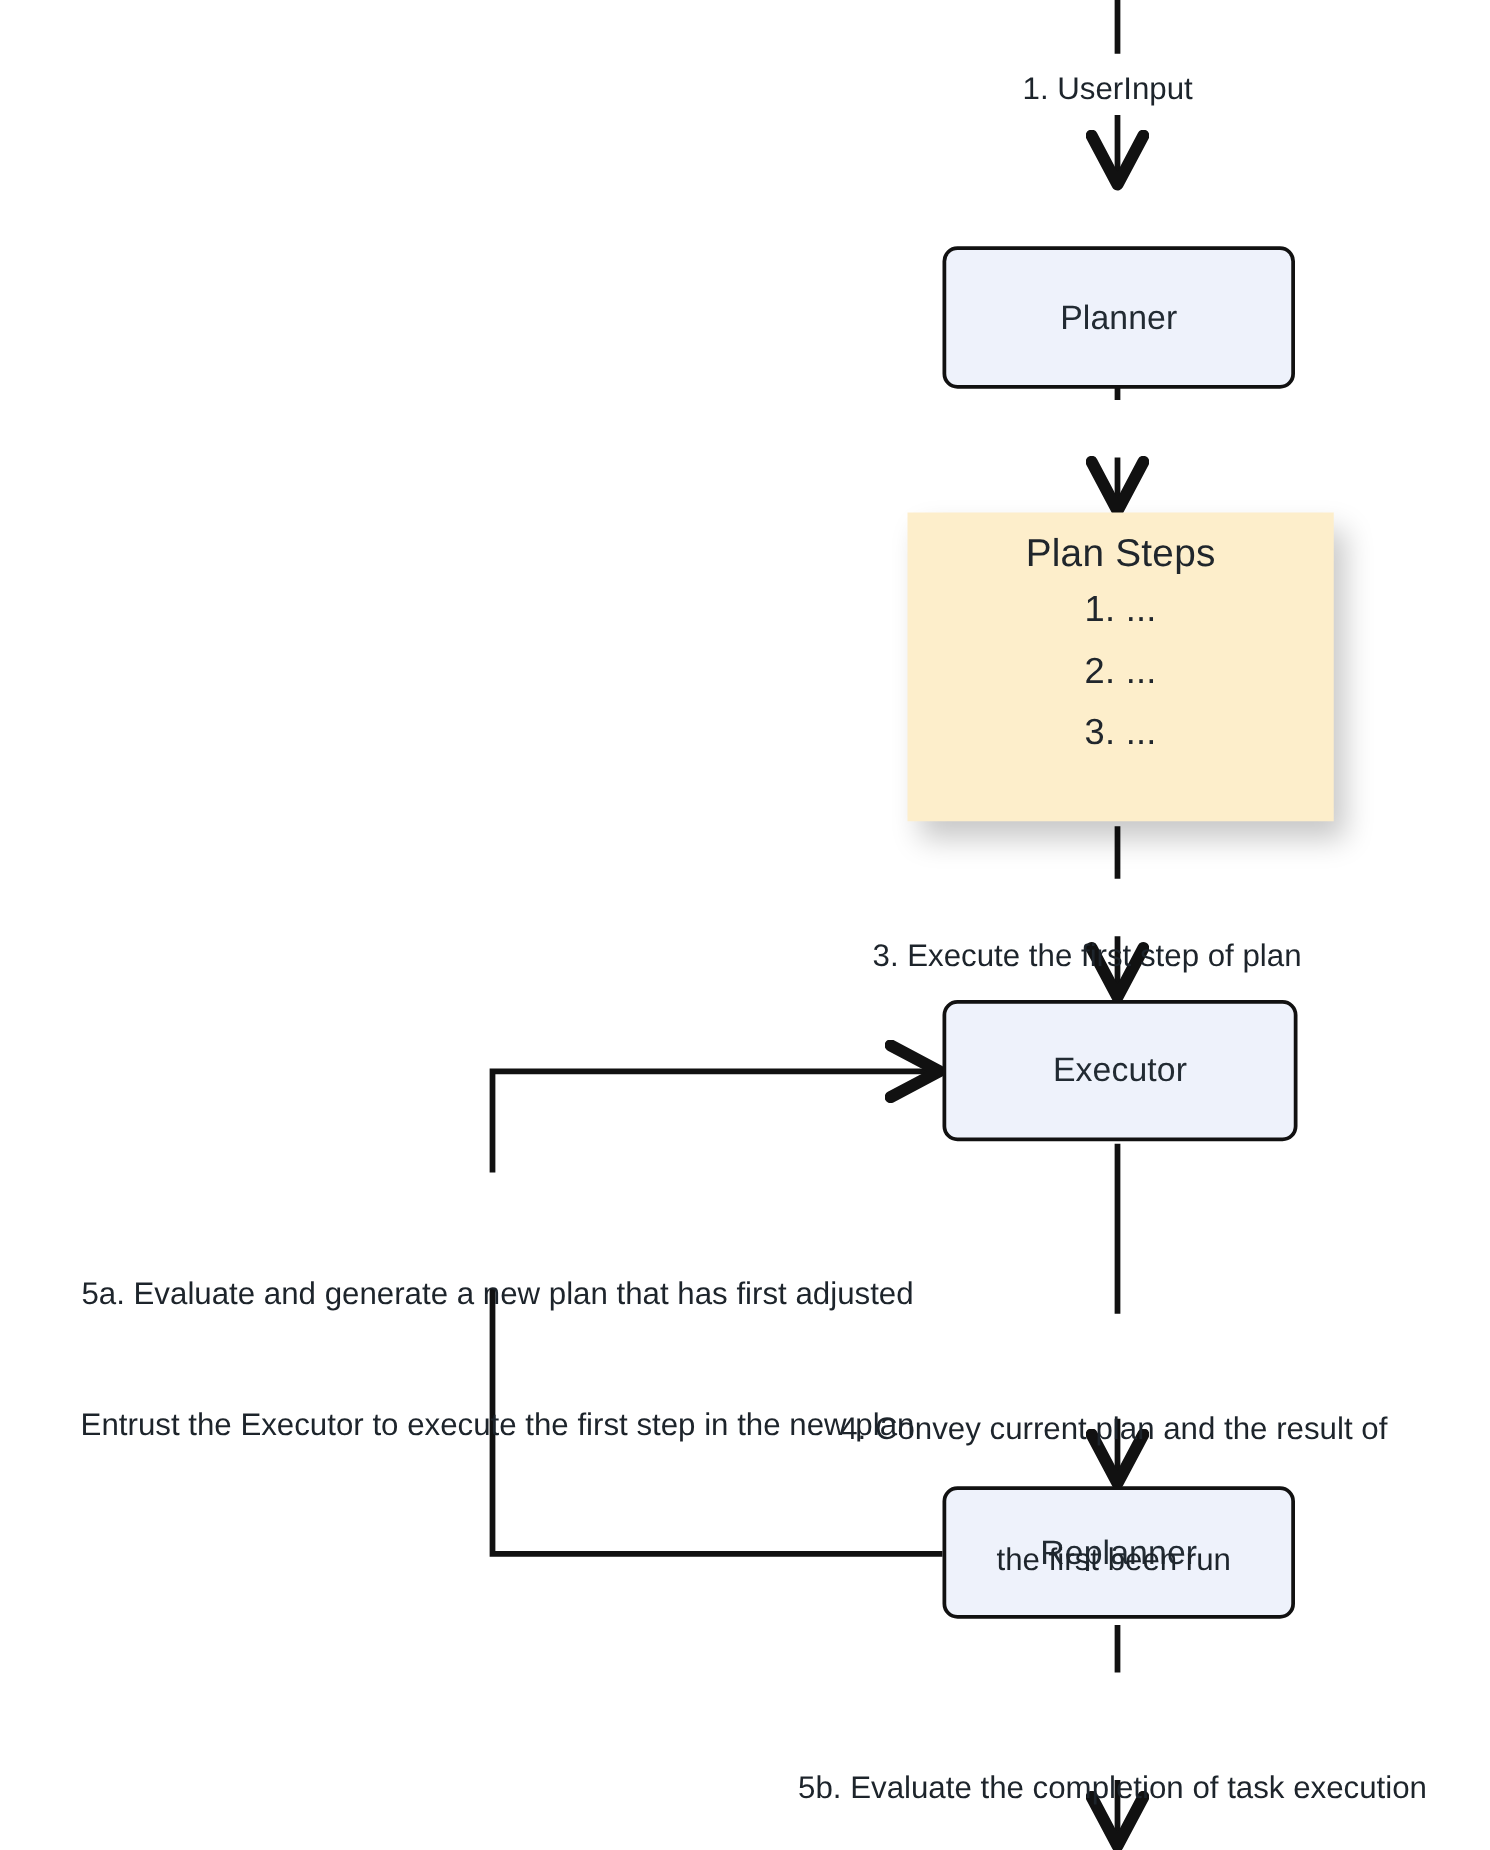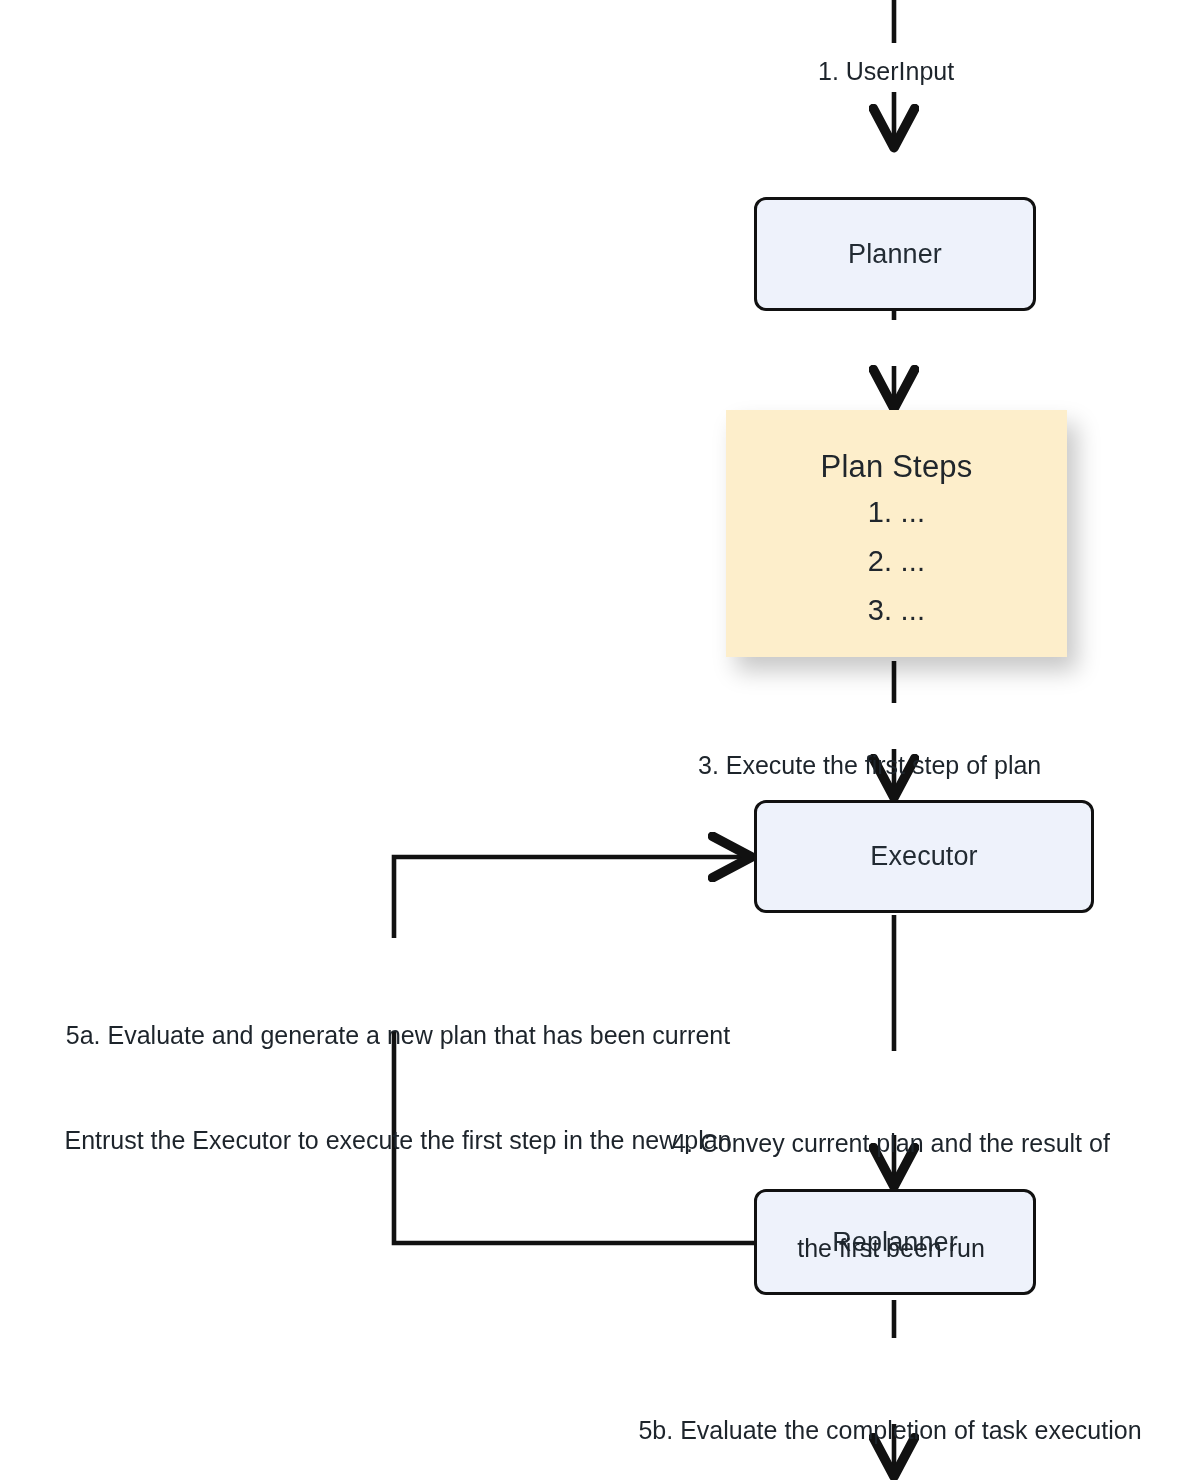--- a/index.html
+++ b/index.html
@@ -58,7 +58,7 @@
     border: none;
     box-shadow: 10px 14px 22px rgba(0,0,0,0.22);
     color: #20262c;
-    padding-top: 36px;
+    padding-top: 12px;
     text-align: center;
   }
   .note-title {

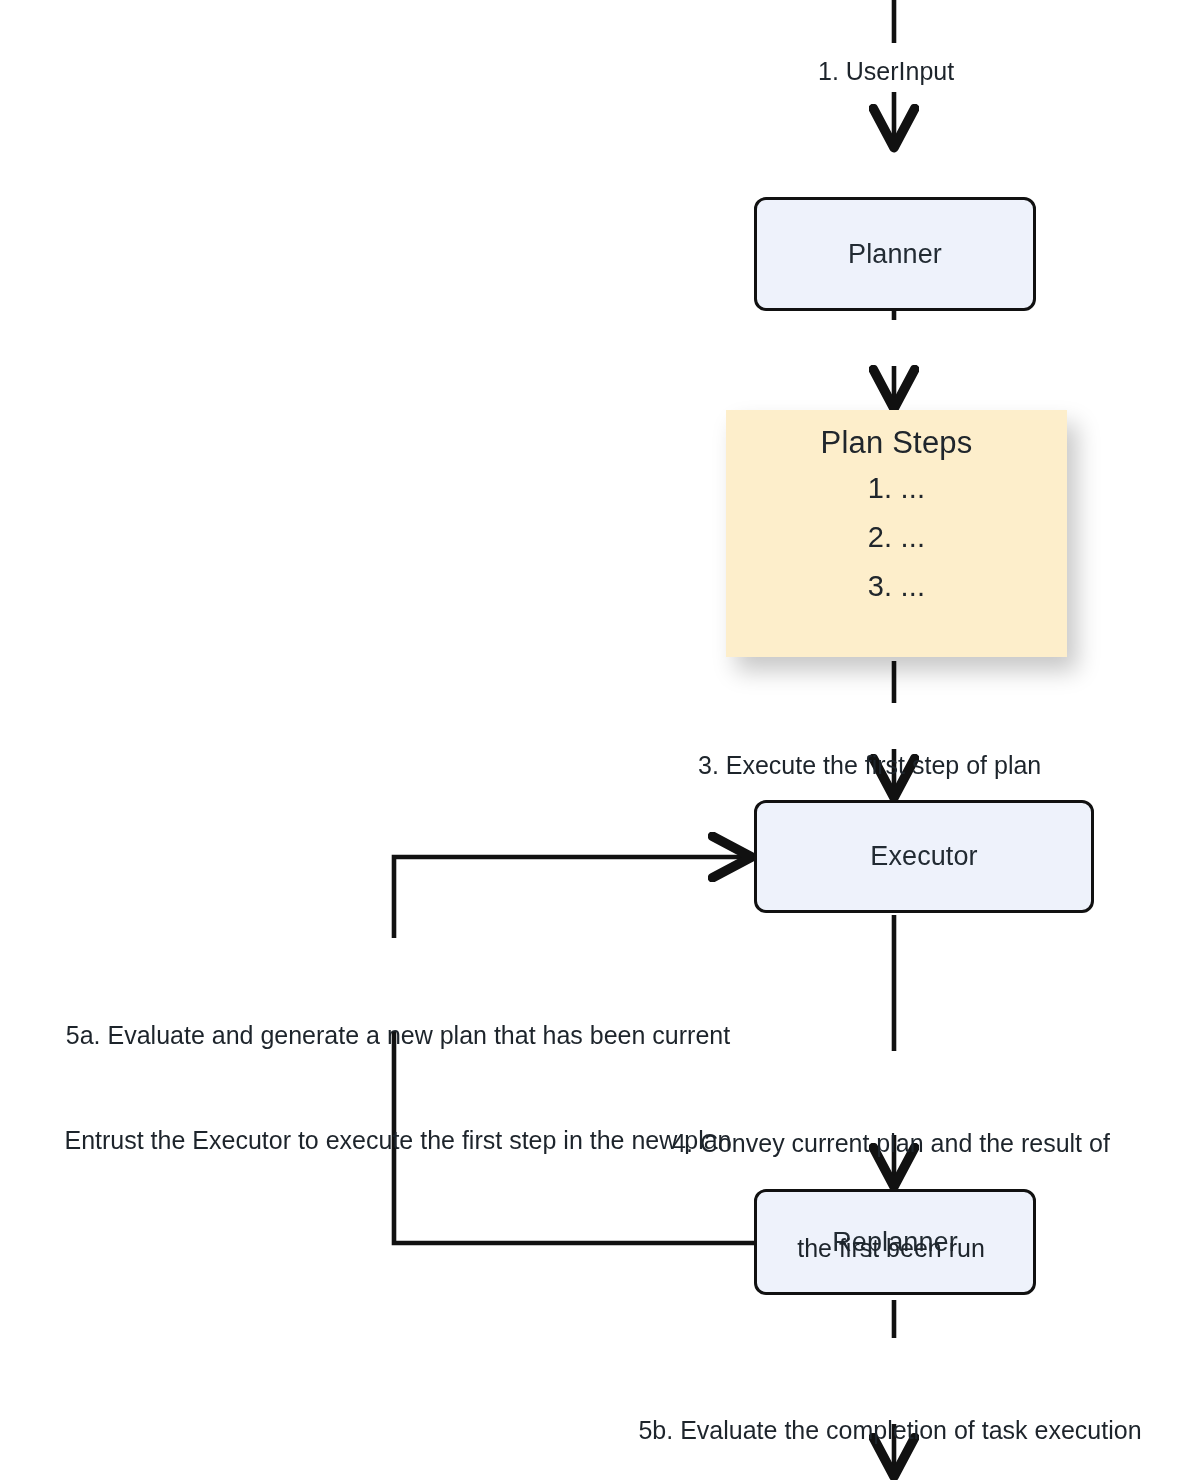--- a/index.html
+++ b/index.html
@@ -43,7 +43,7 @@
     letter-spacing: .1px;
   }
   .node-planner   { left: 754px; top: 150px;  width: 282px; height: 114px; margin-top: 47px; }
-  .node-executor  { left: 754px; top: 800px;  width: 340px; height: 113px; }
+  .node-executor  { left: 754px; top: 800px;  width: 284px; height: 113px; }
   .node-replanner { left: 754px; top: 1189px; width: 282px; height: 106px; }
 
   

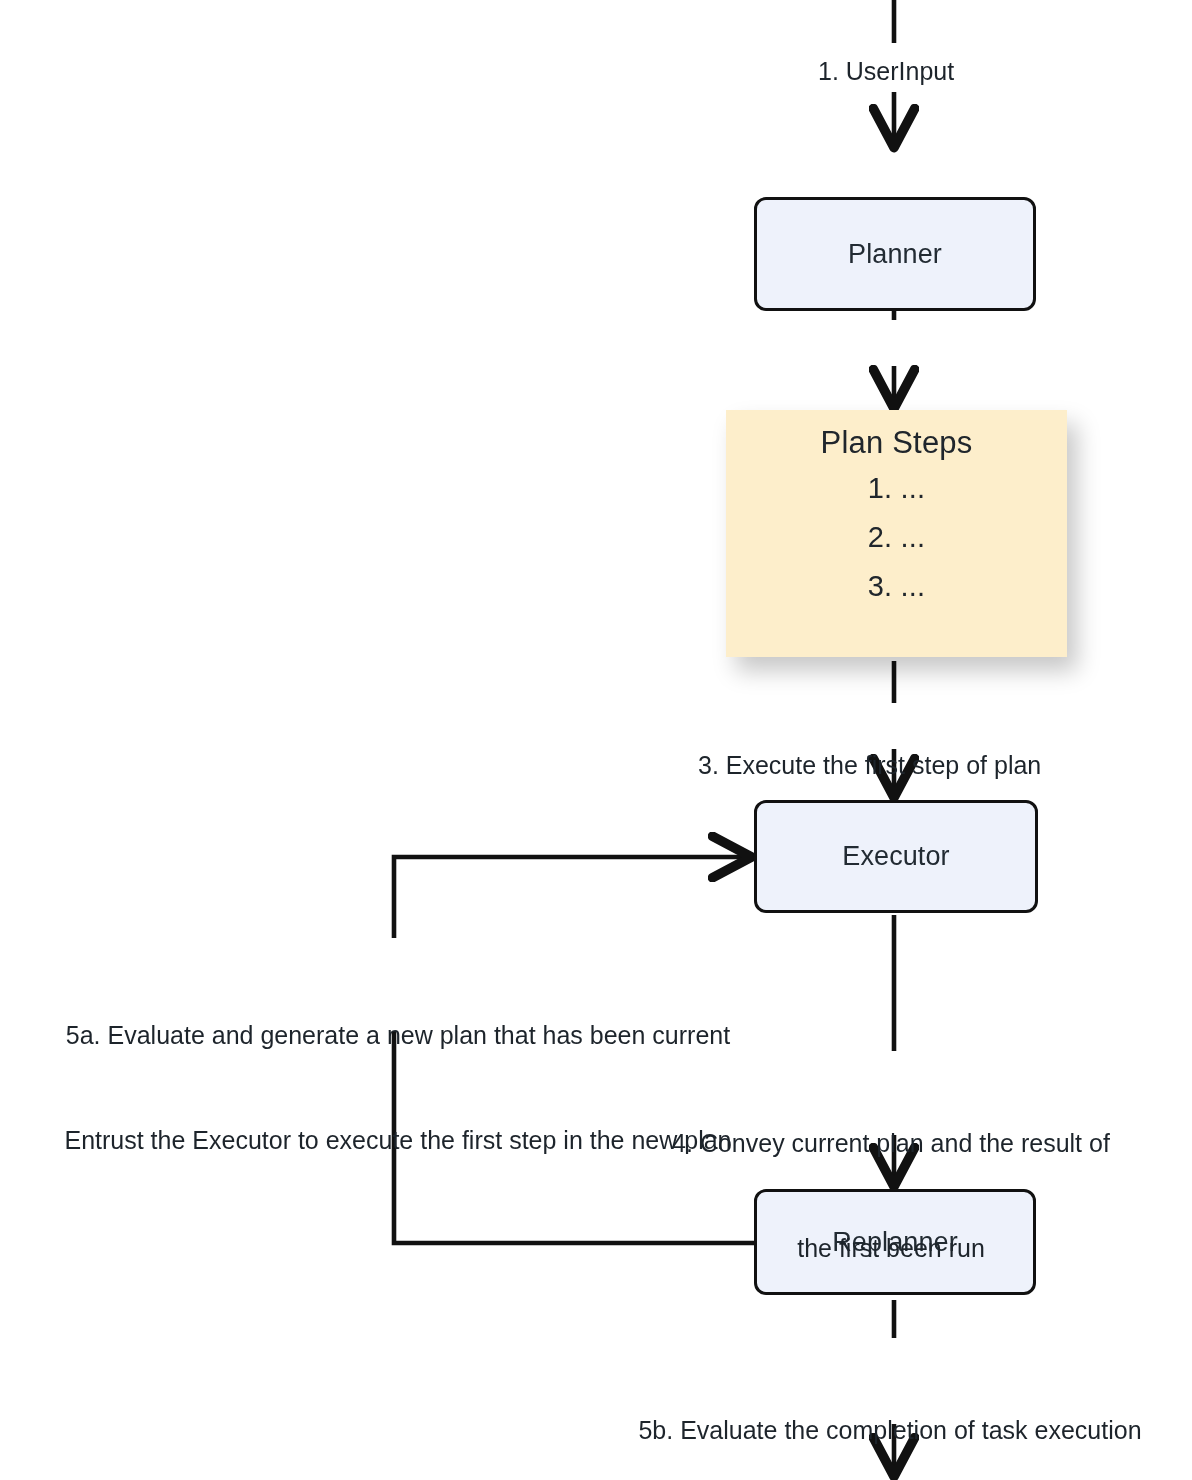--- a/index.html
+++ b/index.html
@@ -151,7 +151,7 @@
   <div class="edge-label lbl-3">3. Execute the first step of plan</div>
 
   <div class="edge-label lbl-5a">
-    <div>5a. Evaluate and generate a new plan that has been current</div>
+    <div>5a. Evaluate and generate a new plan that has first adjusted</div>
     <div>Entrust the Executor to execute the first step in the new plan</div>
   </div>
 

